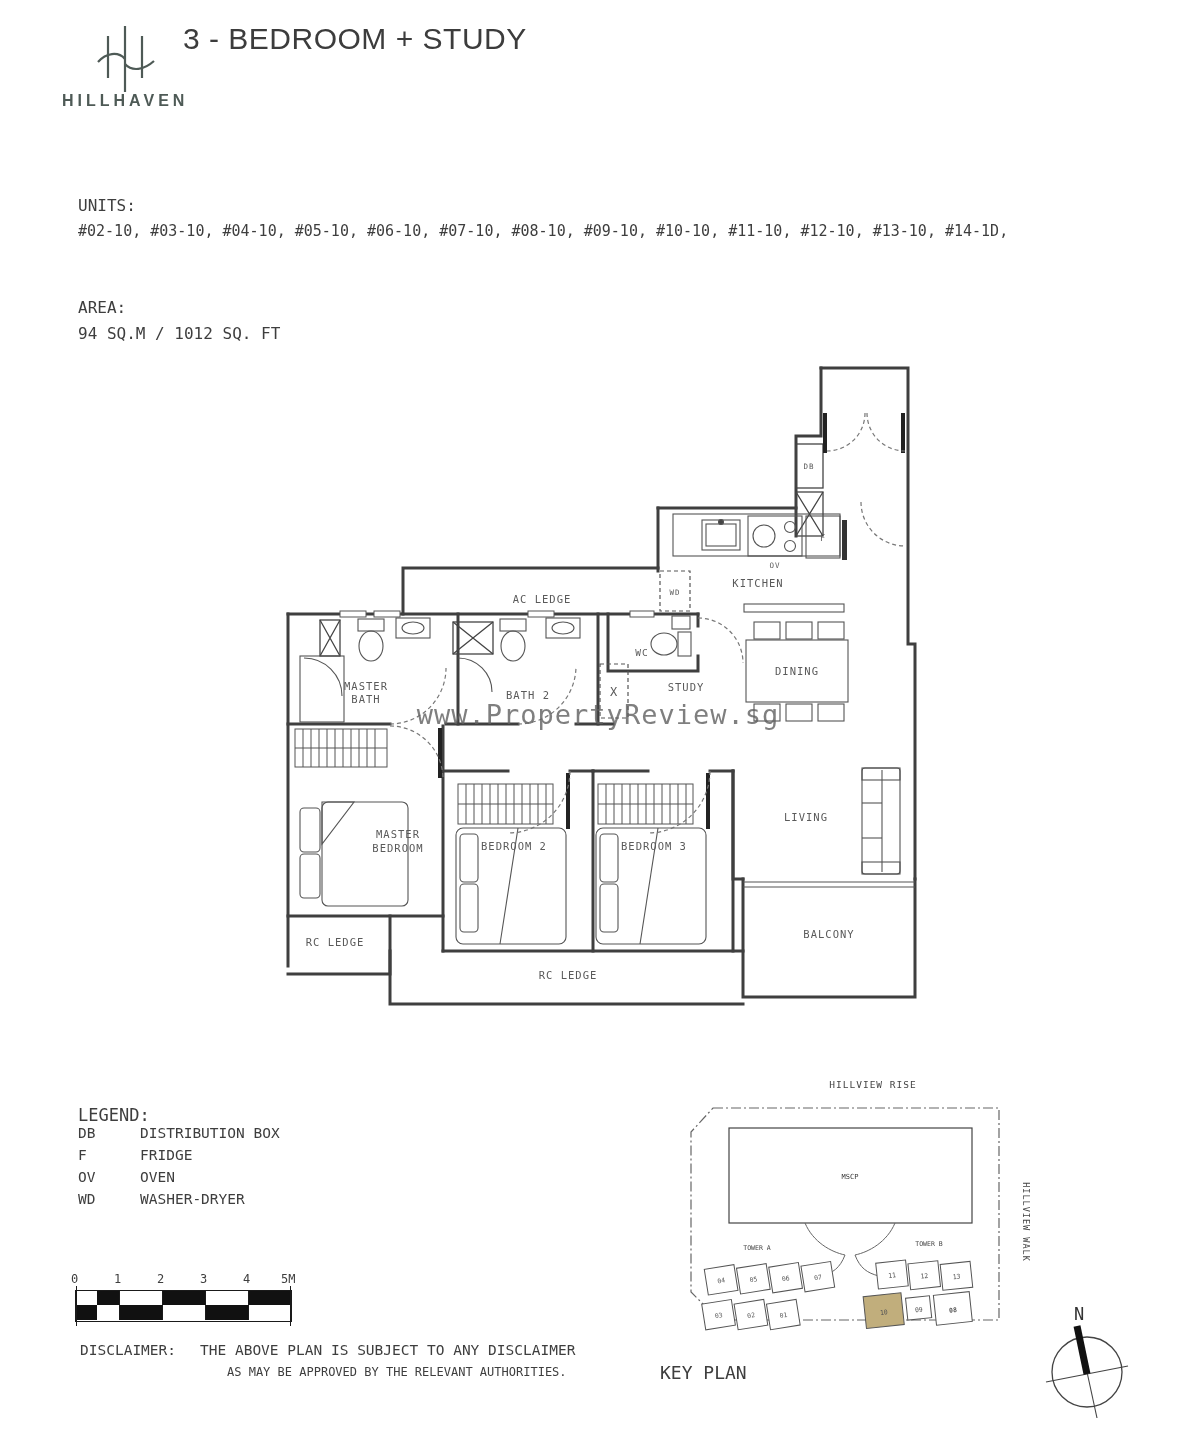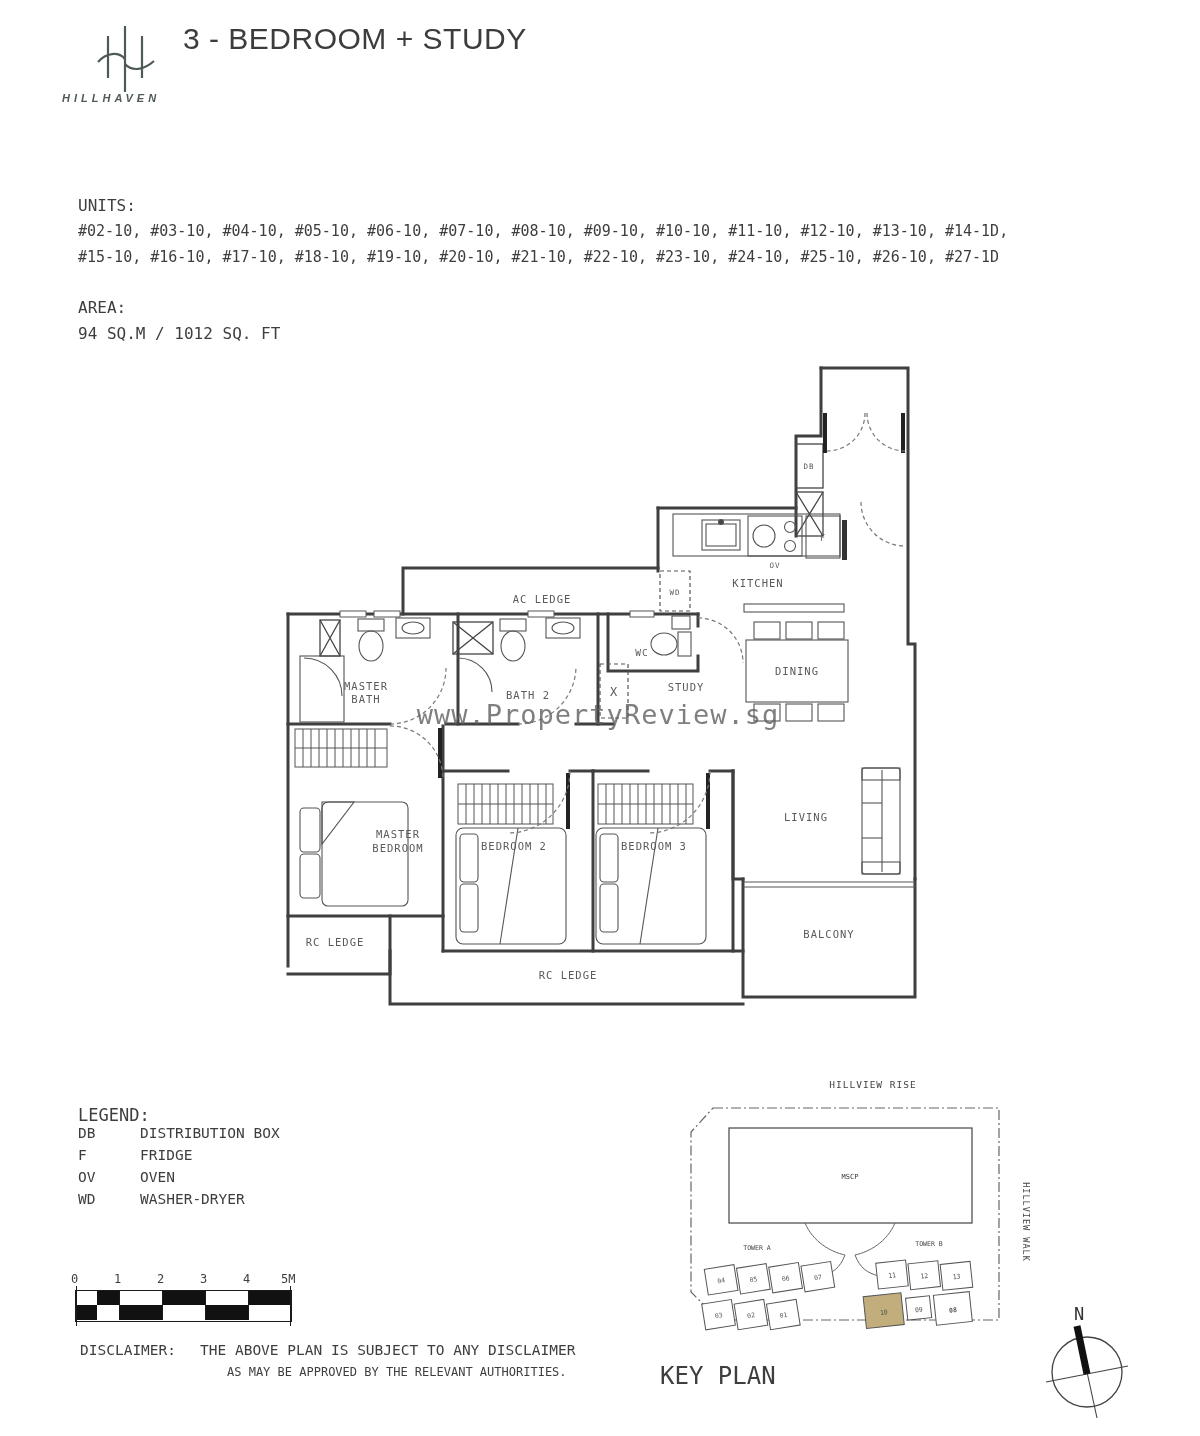--- a/index.html
+++ b/index.html
@@ -10,8 +10,8 @@
   .title-block{left:183px;top:22px;line-height:1.12;}
   .title-line{font-family:"Liberation Sans", sans-serif;font-size:30px;font-weight:400;
               color:#3c3c3c;letter-spacing:0.5px;}
-  .brand-text{font-family:"Liberation Sans", sans-serif;font-size:11px;letter-spacing:4px;
-              color:#4e5a56;font-weight:bold;font-style:italic;}
+  .brand-text{font-family:"Liberation Sans", sans-serif;font-size:16px;letter-spacing:4px;
+              color:#4e5a56;font-weight:bold;}
   
   .cad{font-family:"DejaVu Sans Mono", monospace;color:#3e3e3e;}
   .units-label{left:78px;top:196px;font-size:16px;text-align:center;}

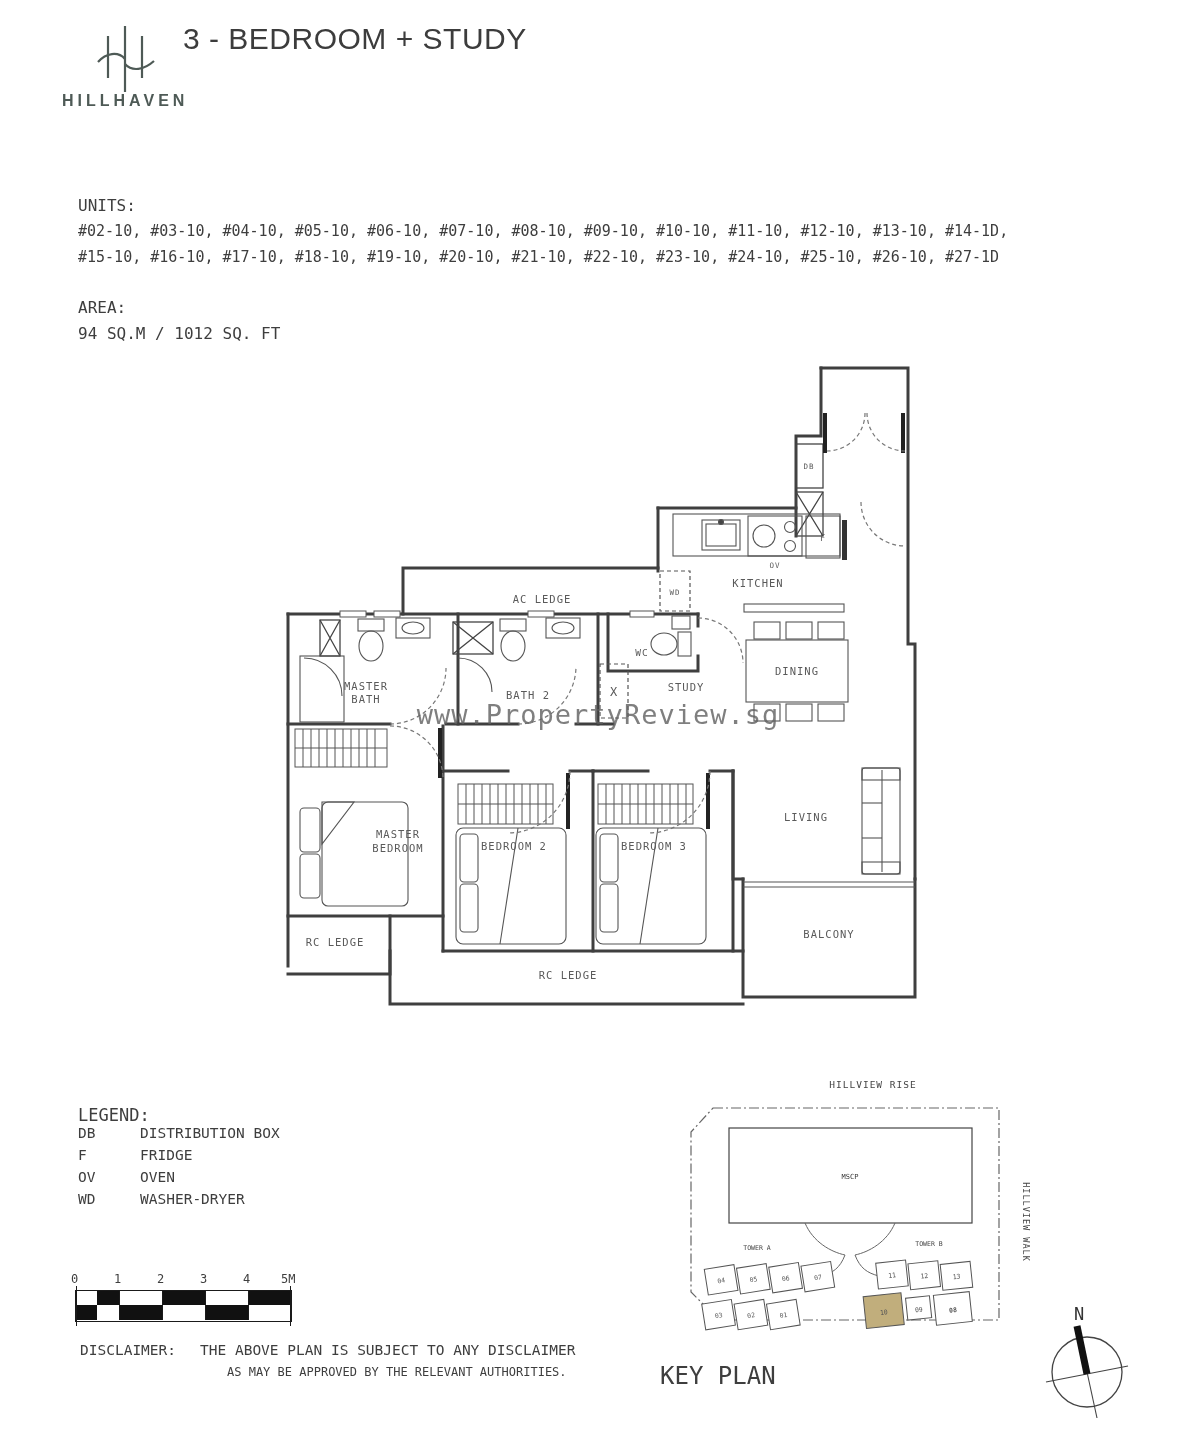--- a/index.html
+++ b/index.html
@@ -58,7 +58,6 @@
 
   <div class="abs cad units-label">UNITS:</div>
   <div class="abs cad units-line1">#02-10, #03-10, #04-10, #05-10, #06-10, #07-10, #08-10, #09-10, #10-10, #11-10, #12-10, #13-10, #14-1D,</div>
-  <div class="abs cad units-line2">#15-10, #16-10, #17-10, #18-10, #19-10, #20-10, #21-10, #22-10, #23-10, #24-10, #25-10, #26-10, #27-1D</div>
 
   <div class="abs cad area-label">AREA:</div>
   <div class="abs cad area-value">94 SQ.M / 1012 SQ. FT</div>

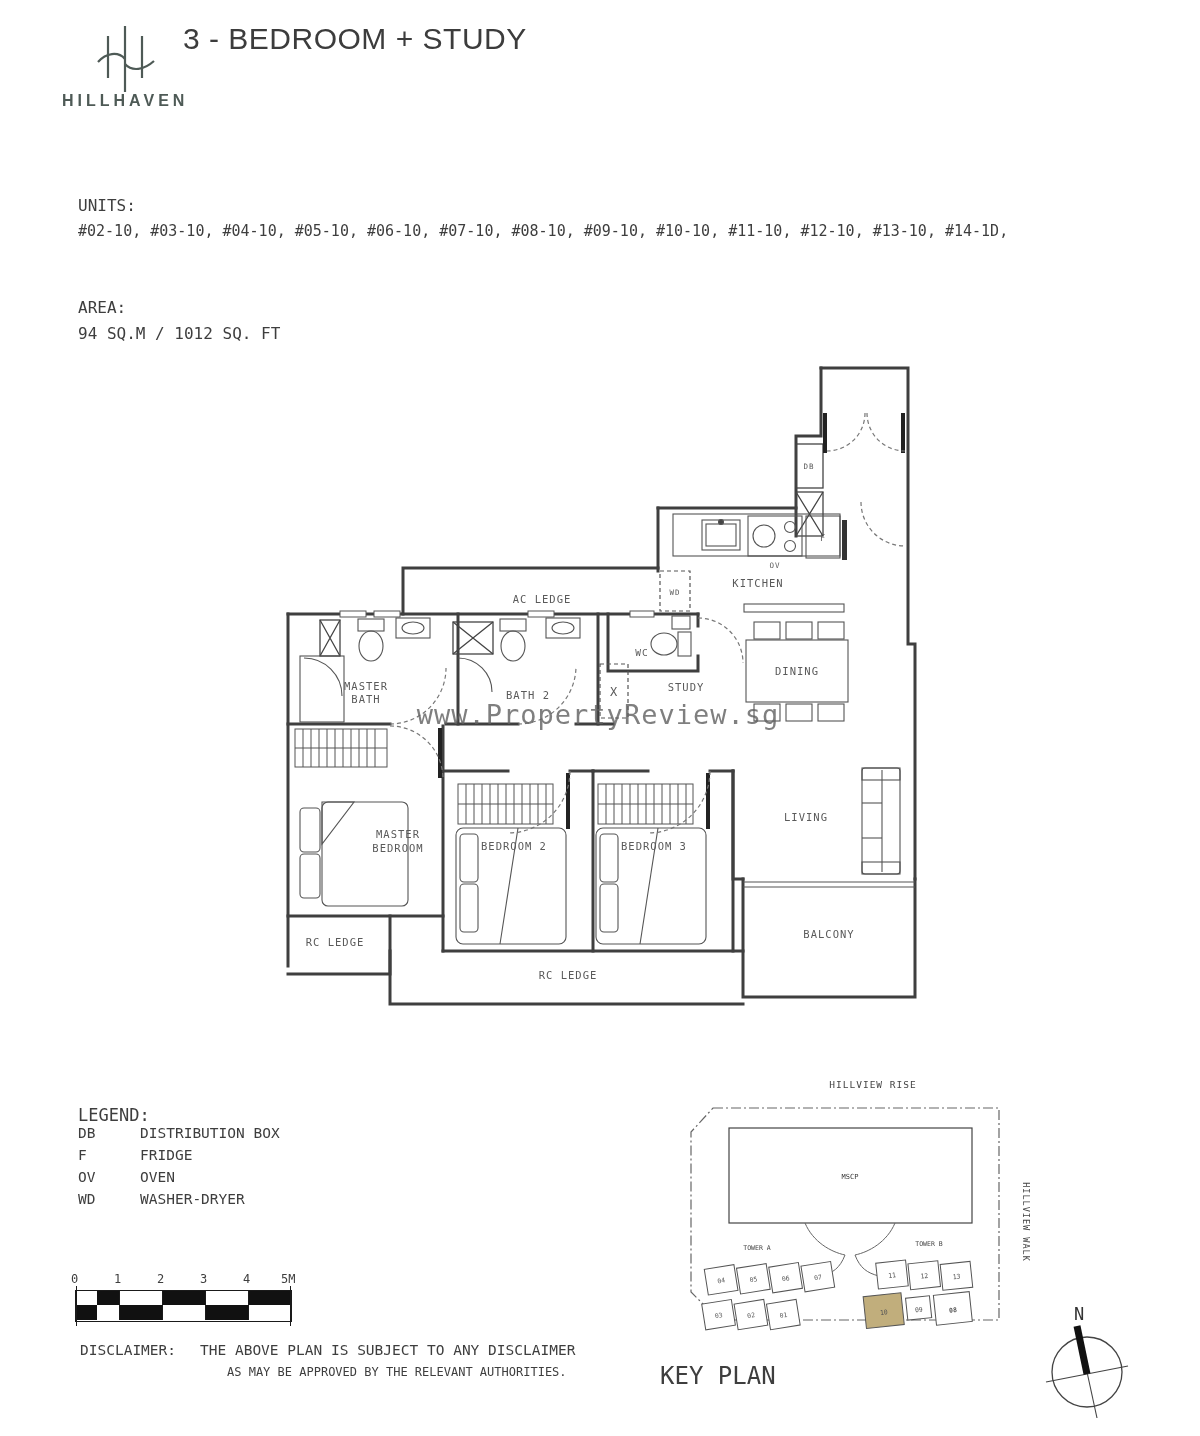--- a/index.html
+++ b/index.html
@@ -25,7 +25,7 @@
   .disclaimer-label{left:80px;top:1342px;font-size:14.5px;}
   .disclaimer-l1{left:200px;top:1342px;font-size:14.5px;white-space:nowrap;}
   .disclaimer-l2{left:200px;top:1365px;font-size:12px;white-space:nowrap;margin-left:27px;}
-  .keyplan-title{left:660px;top:1362px;font-size:24px;}
+  .keyplan-title{left:660px;top:1362px;font-size:18px;}
   .keyplan-sub{left:660px;top:1460px;font-size:17px;white-space:nowrap;}
   
   .scalebar{left:75px;top:1272px;width:216px;height:60px;}

